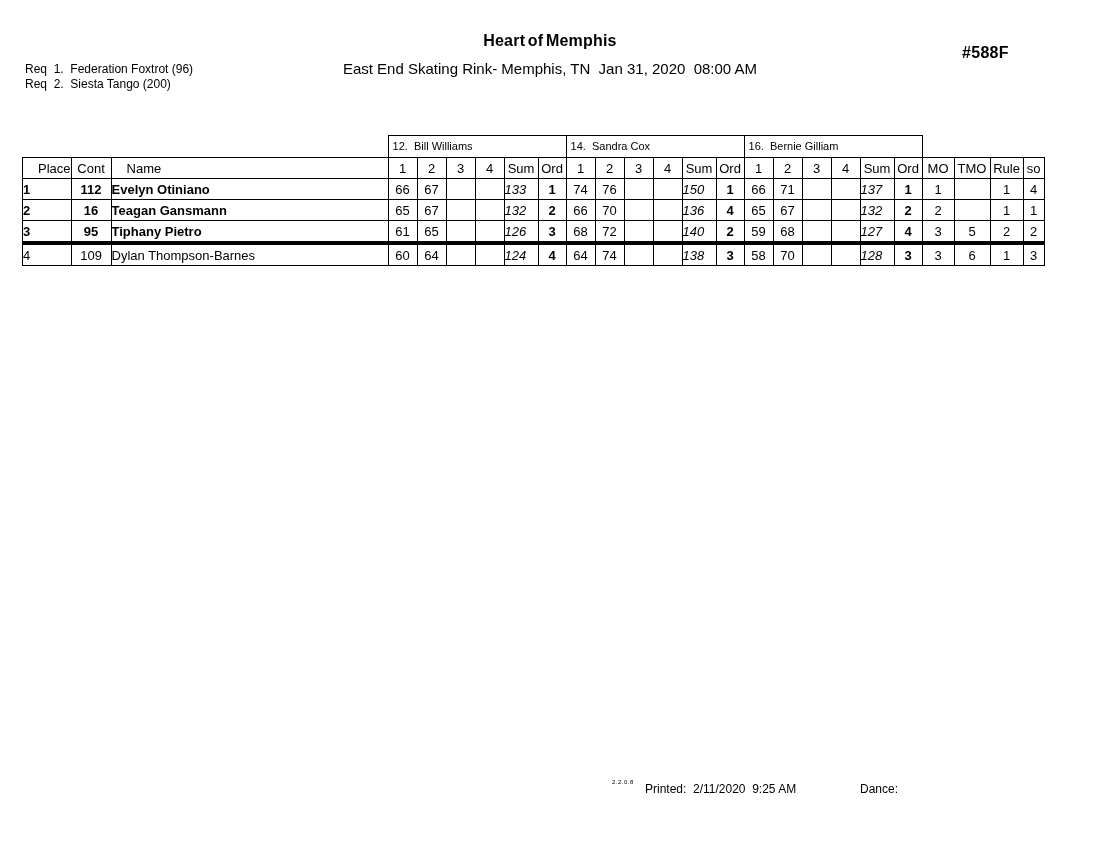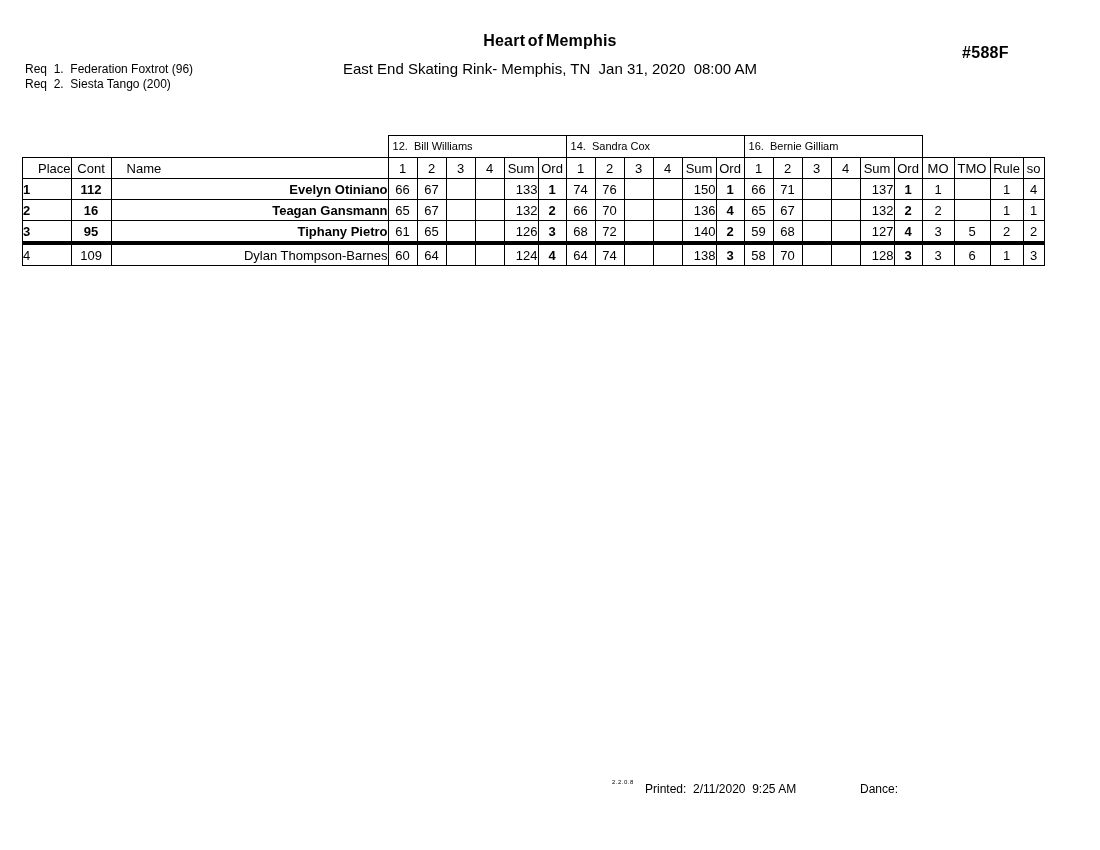--- a/index.html
+++ b/index.html
@@ -29,7 +29,7 @@
   td.jn{font-size:11px;text-align:left;padding-left:4px;white-space:pre;}
   .pl{text-align:left;padding-left:8px;}
   .ct{text-align:center;}
-  .nm{text-align:right;padding-left:6px;}
+  .nm{text-align:left;padding-left:6px;}
   th.l{text-align:left;padding-left:15px;}
   .sc{text-align:center;padding-left:4px;}
   .sum{text-align:right;padding-right:3px;}

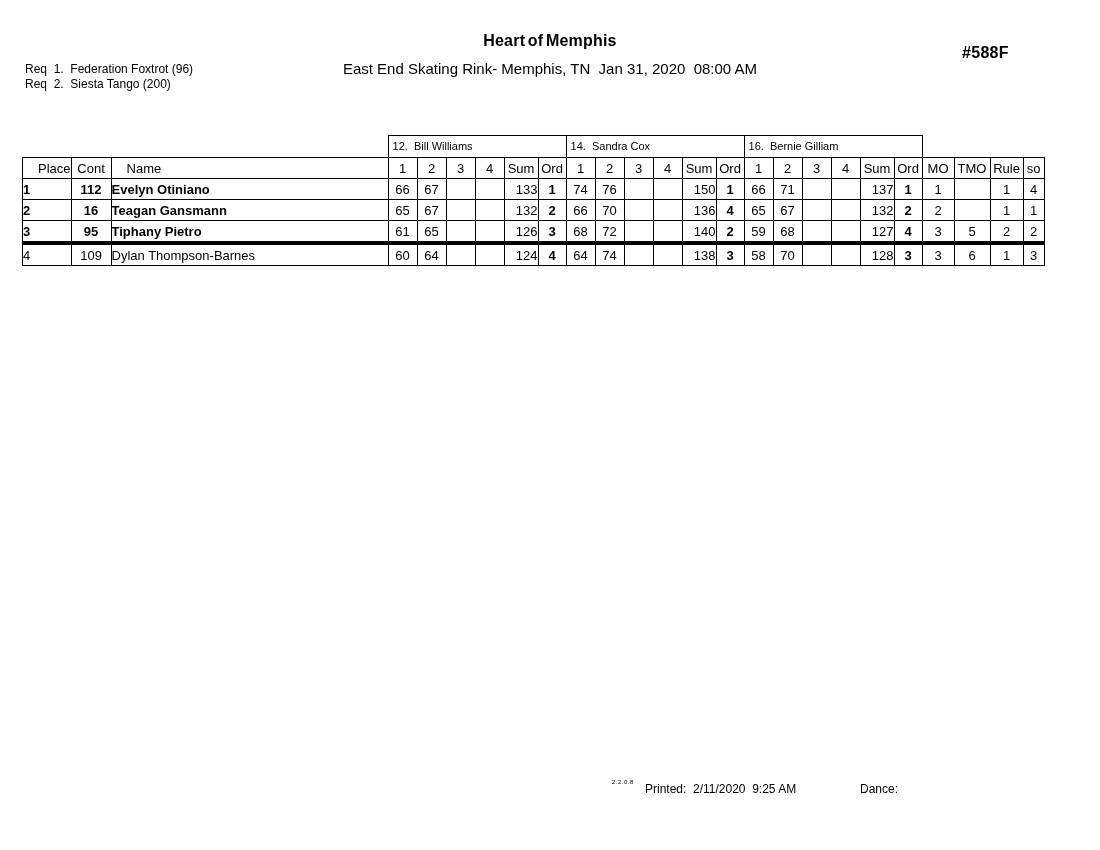--- a/index.html
+++ b/index.html
@@ -32,7 +32,7 @@
   .nm{text-align:left;padding-left:6px;}
   th.l{text-align:left;padding-left:15px;}
   .sc{text-align:center;padding-left:4px;}
-  .sum{text-align:right;padding-right:3px;}
+  .sum{padding-right:3px;font-style:italic;}
   .ord{text-align:center;border-left:4px solid #000;border-right:4px solid #000;}
   td.ord{font-weight:bold;}
   .rc{text-align:center;}

